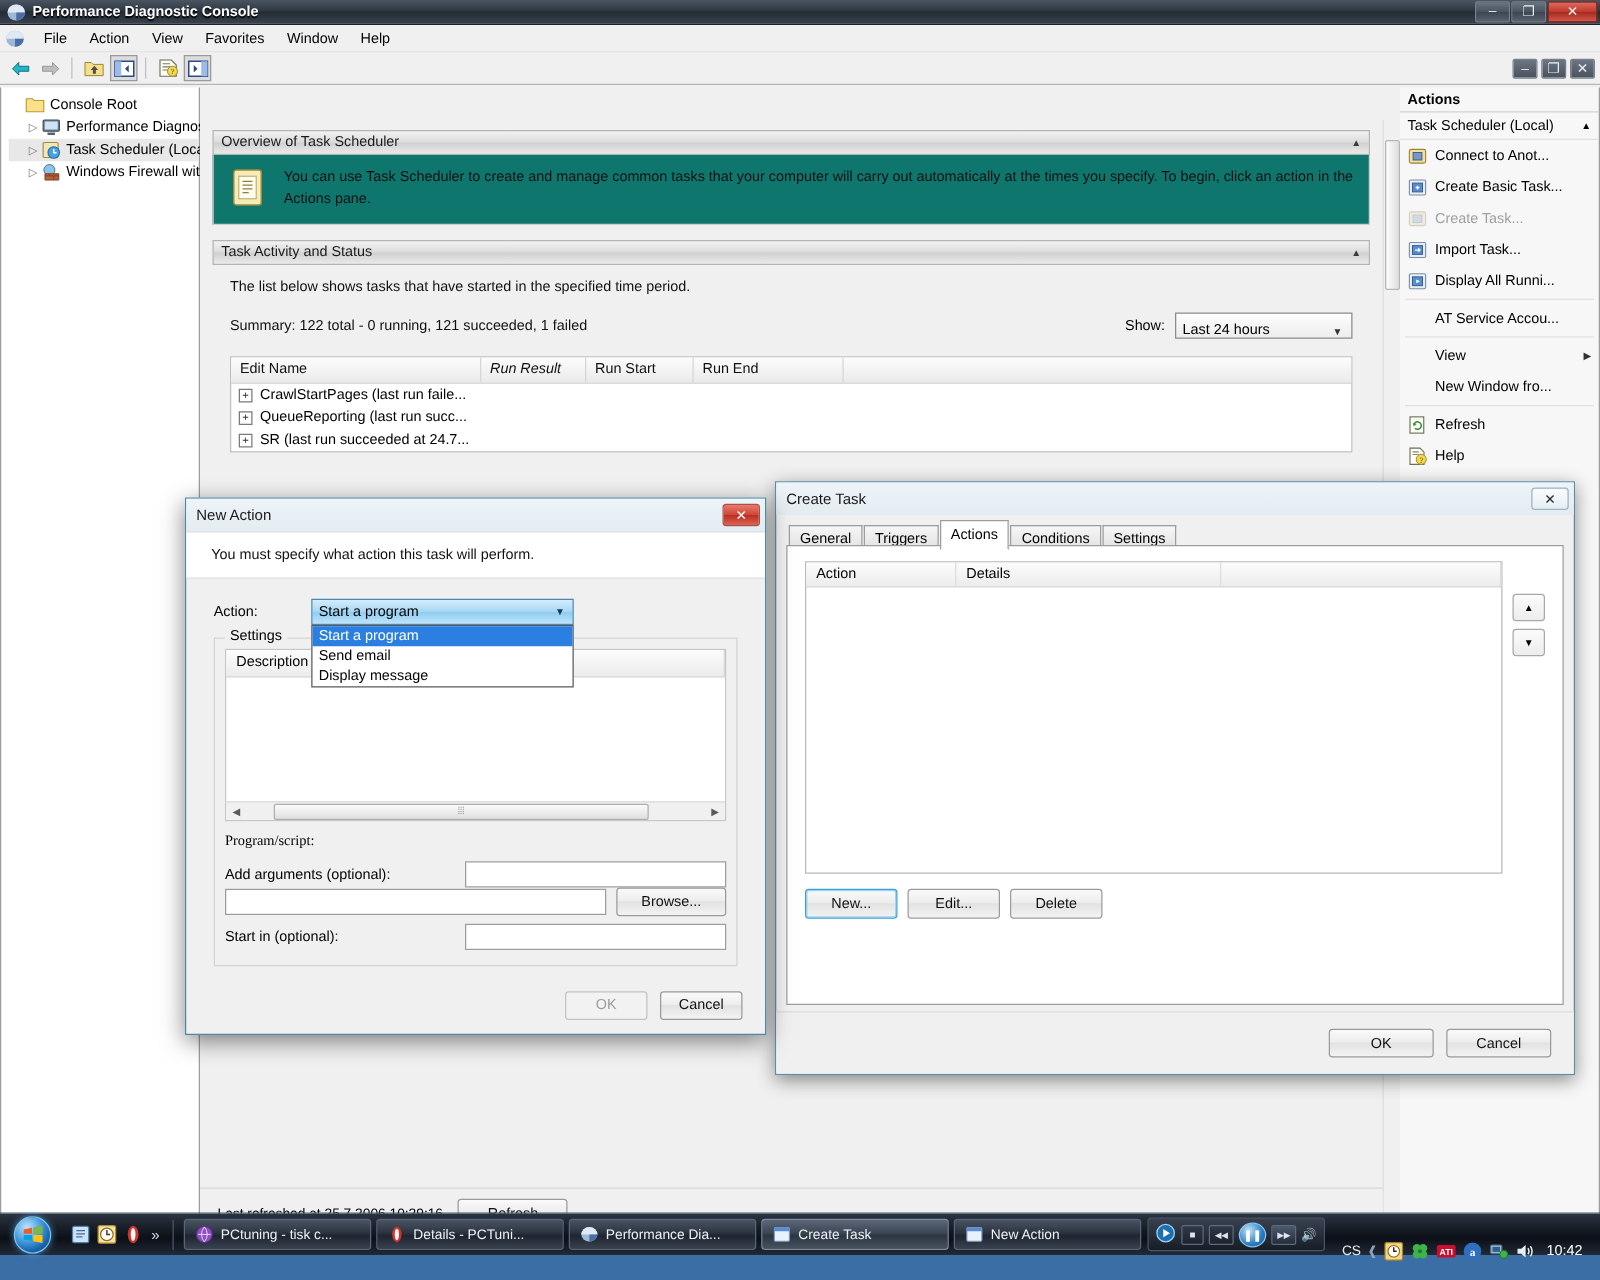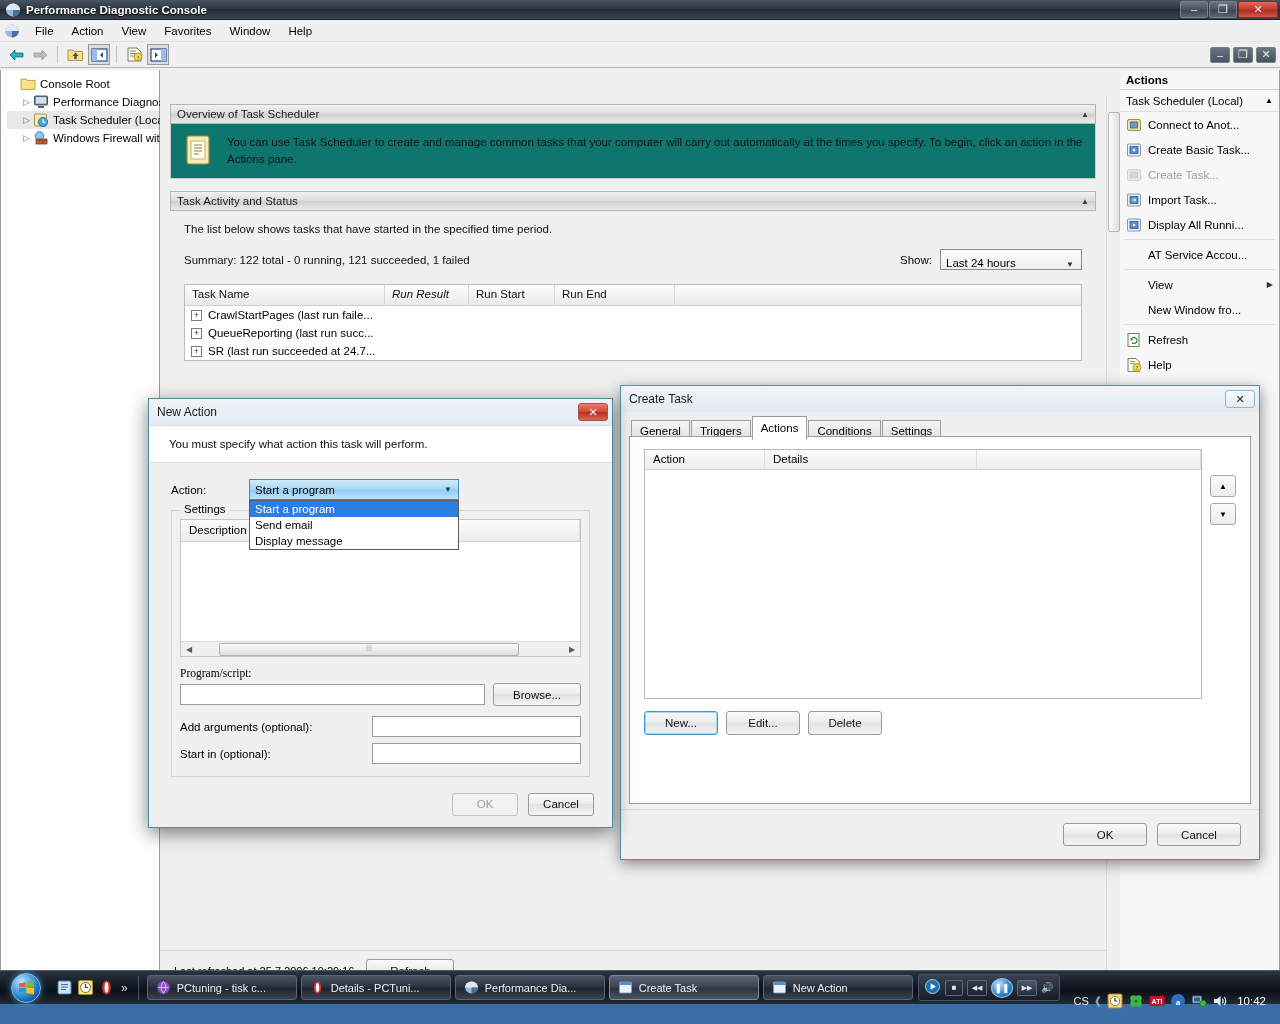--- a/index.html
+++ b/index.html
@@ -489,7 +489,7 @@
 
             <div class="task-table">
               <div class="tt-head">
-                <div class="tt-th" style="width:200px;">Task Name</div>
+                <div class="tt-th" style="width:200px;">Edit Name</div>
                 <div class="tt-th" style="width:84px;font-style:italic;">Run Result</div>
                 <div class="tt-th" style="width:86px;">Run Start</div>
                 <div class="tt-th" style="width:120px;">Run End</div>

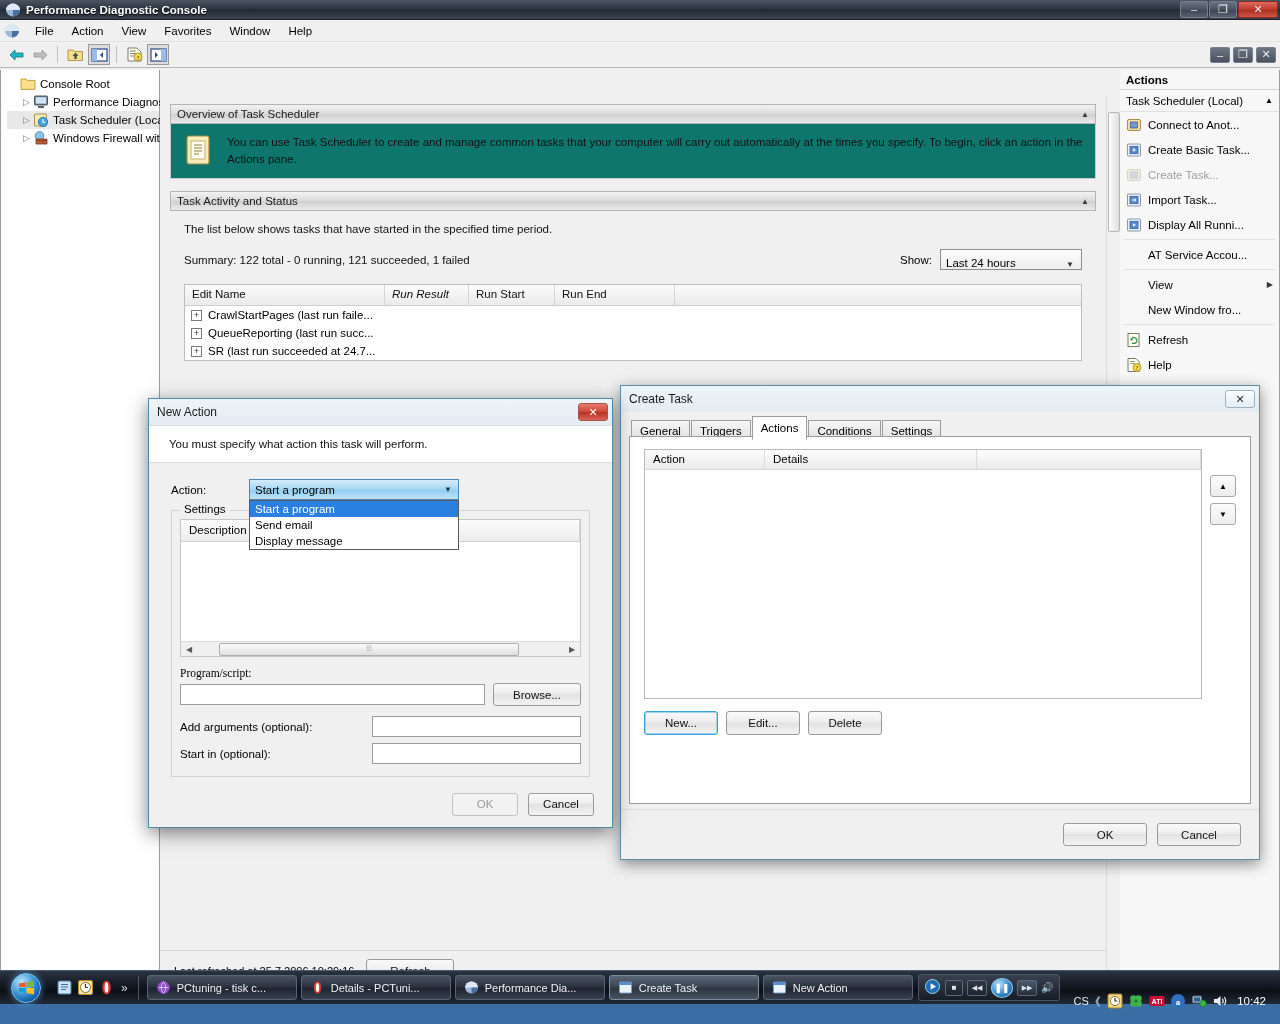--- a/index.html
+++ b/index.html
@@ -713,14 +713,14 @@
         </div>
 
         <div class="field-label">Program/script:</div>
+        <div style="display:flex; align-items:center; margin-top:10px;">
+          <span style="width:192px; font-size:11.5px;">Add arguments (optional):</span>
+          <div class="input" style="flex:1;"></div>
+        </div>
+
         <div style="display:flex; gap:8px; align-items:center;">
           <div class="input" style="flex:1;"></div>
           <div class="btn" style="min-width:88px;">Browse...</div>
-        </div>
-
-        <div style="display:flex; align-items:center; margin-top:10px;">
-          <span style="width:192px; font-size:11.5px;">Add arguments (optional):</span>
-          <div class="input" style="flex:1;"></div>
         </div>
 
         <div style="display:flex; align-items:center; margin-top:6px;">

